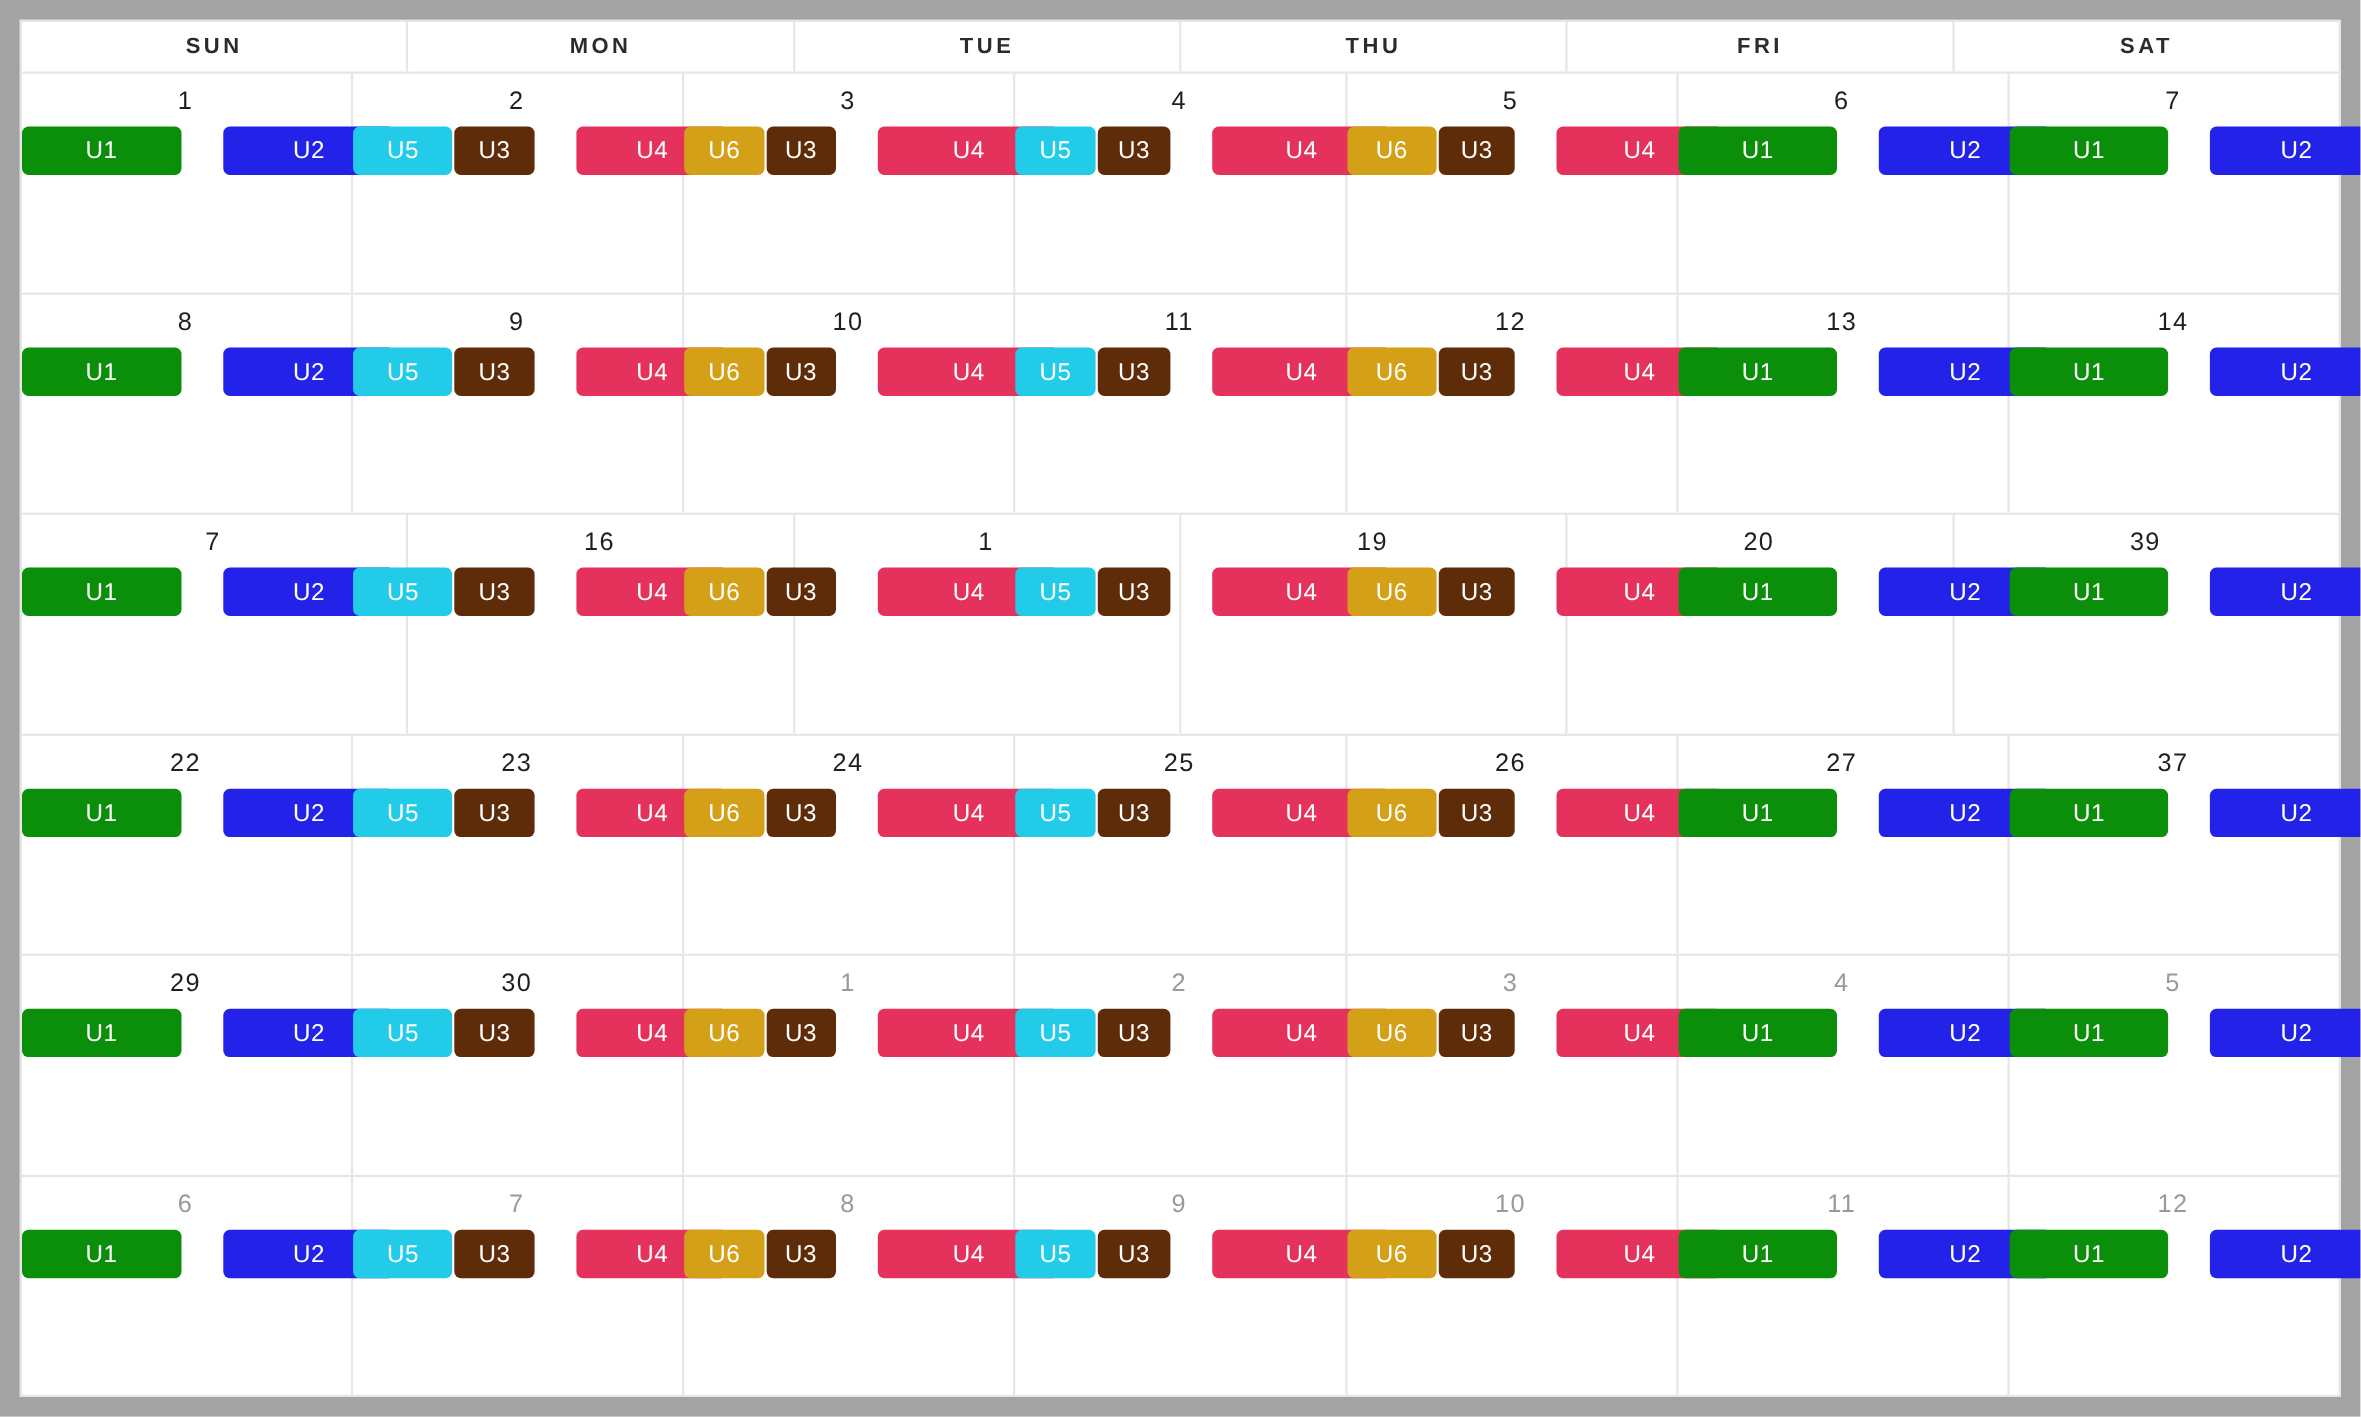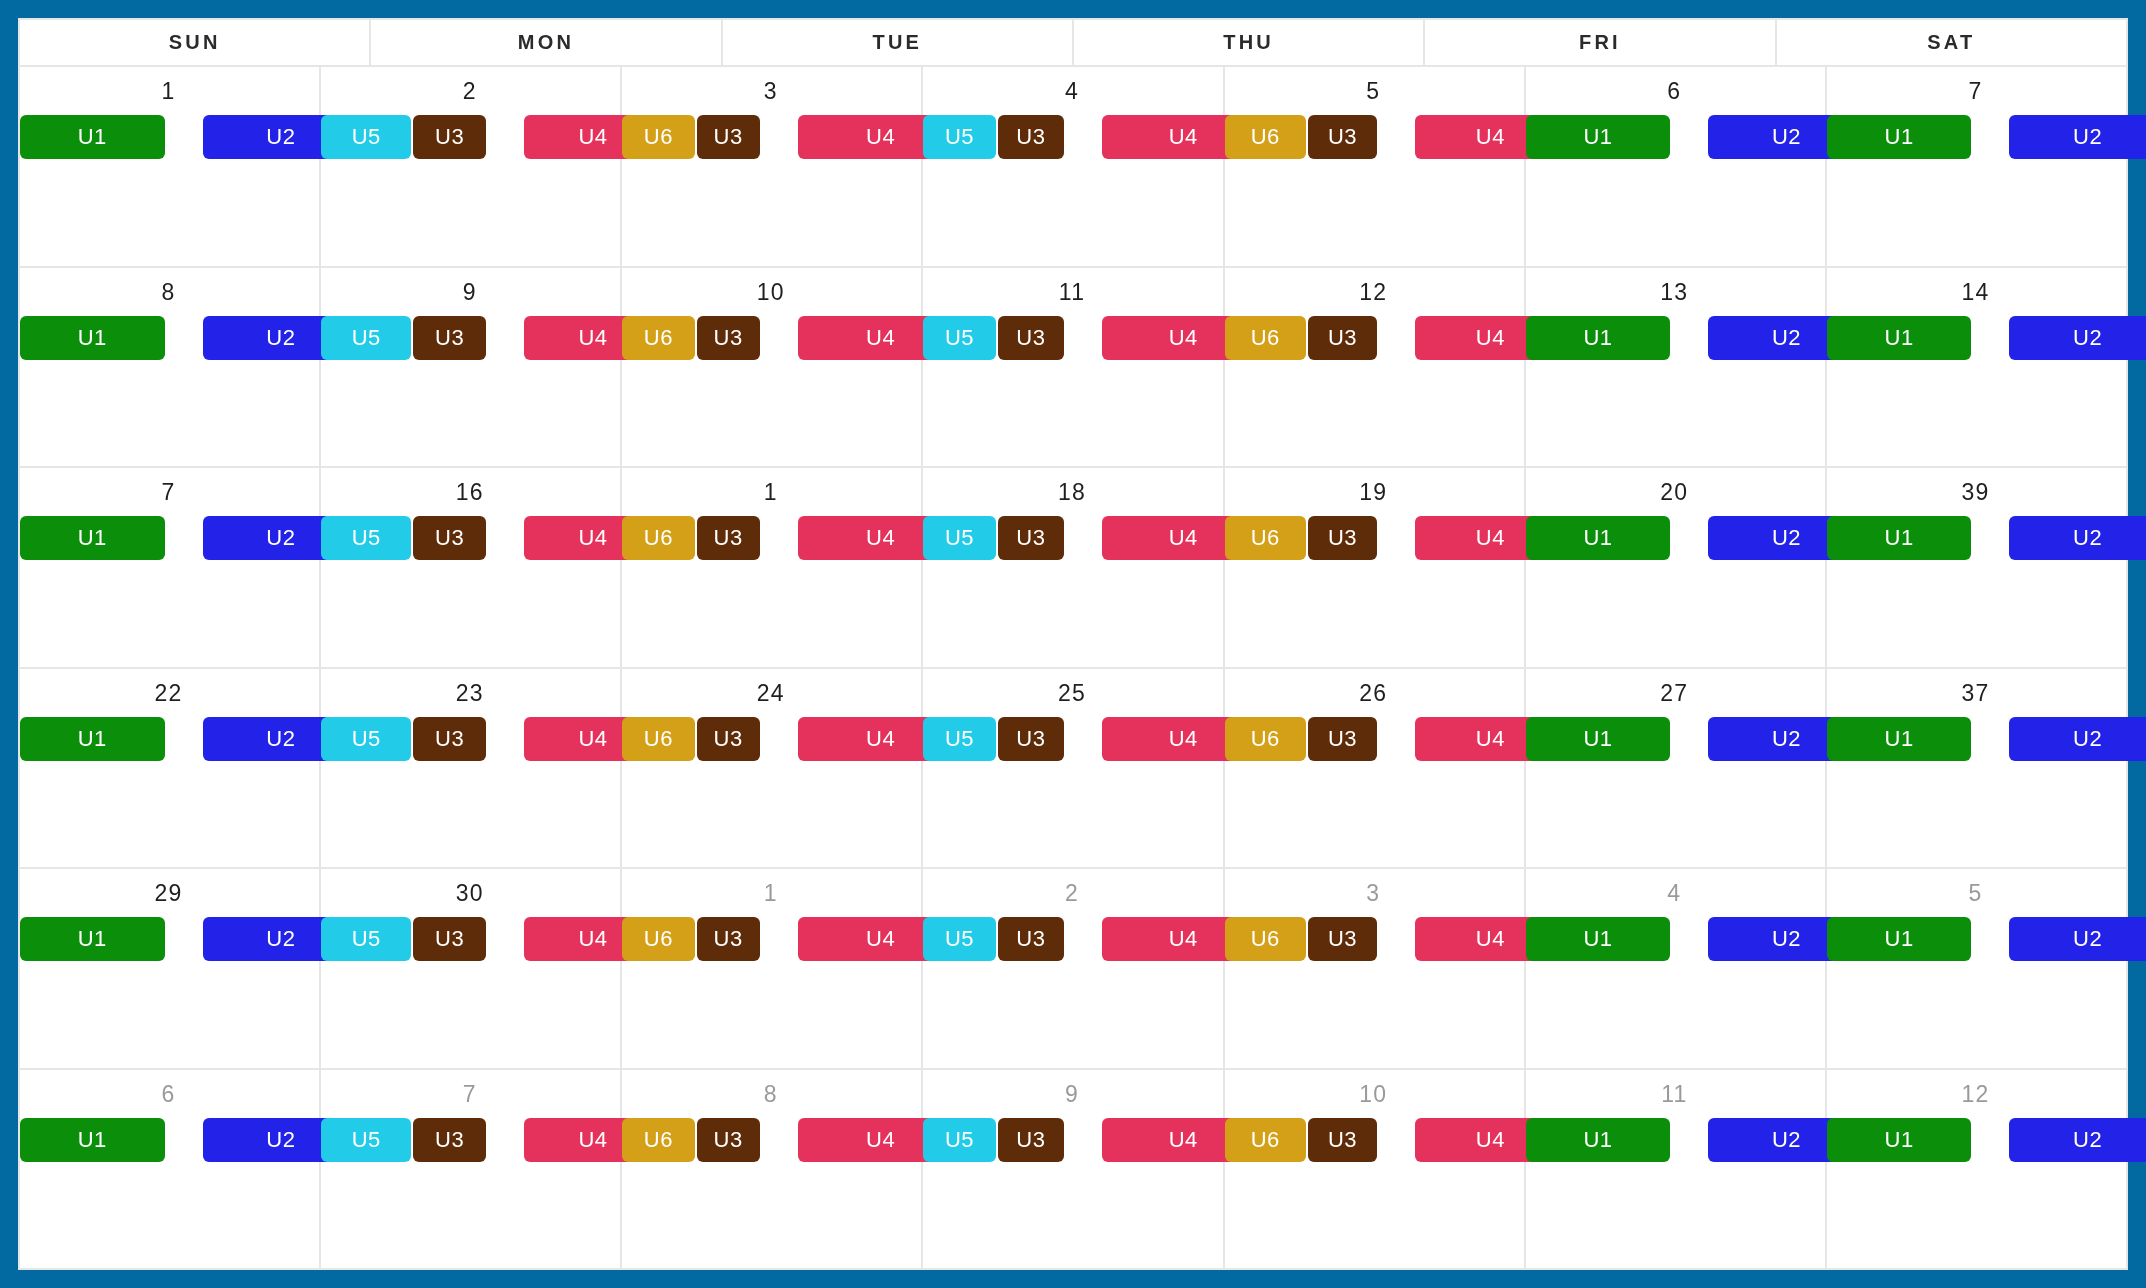--- a/index.html
+++ b/index.html
@@ -12,7 +12,7 @@
   #app {
     width: 2146px;
     height: 1288px;
-    background: #0369a1;
+    background: #a3a3a3;
     position: relative;
     overflow: hidden;
   }

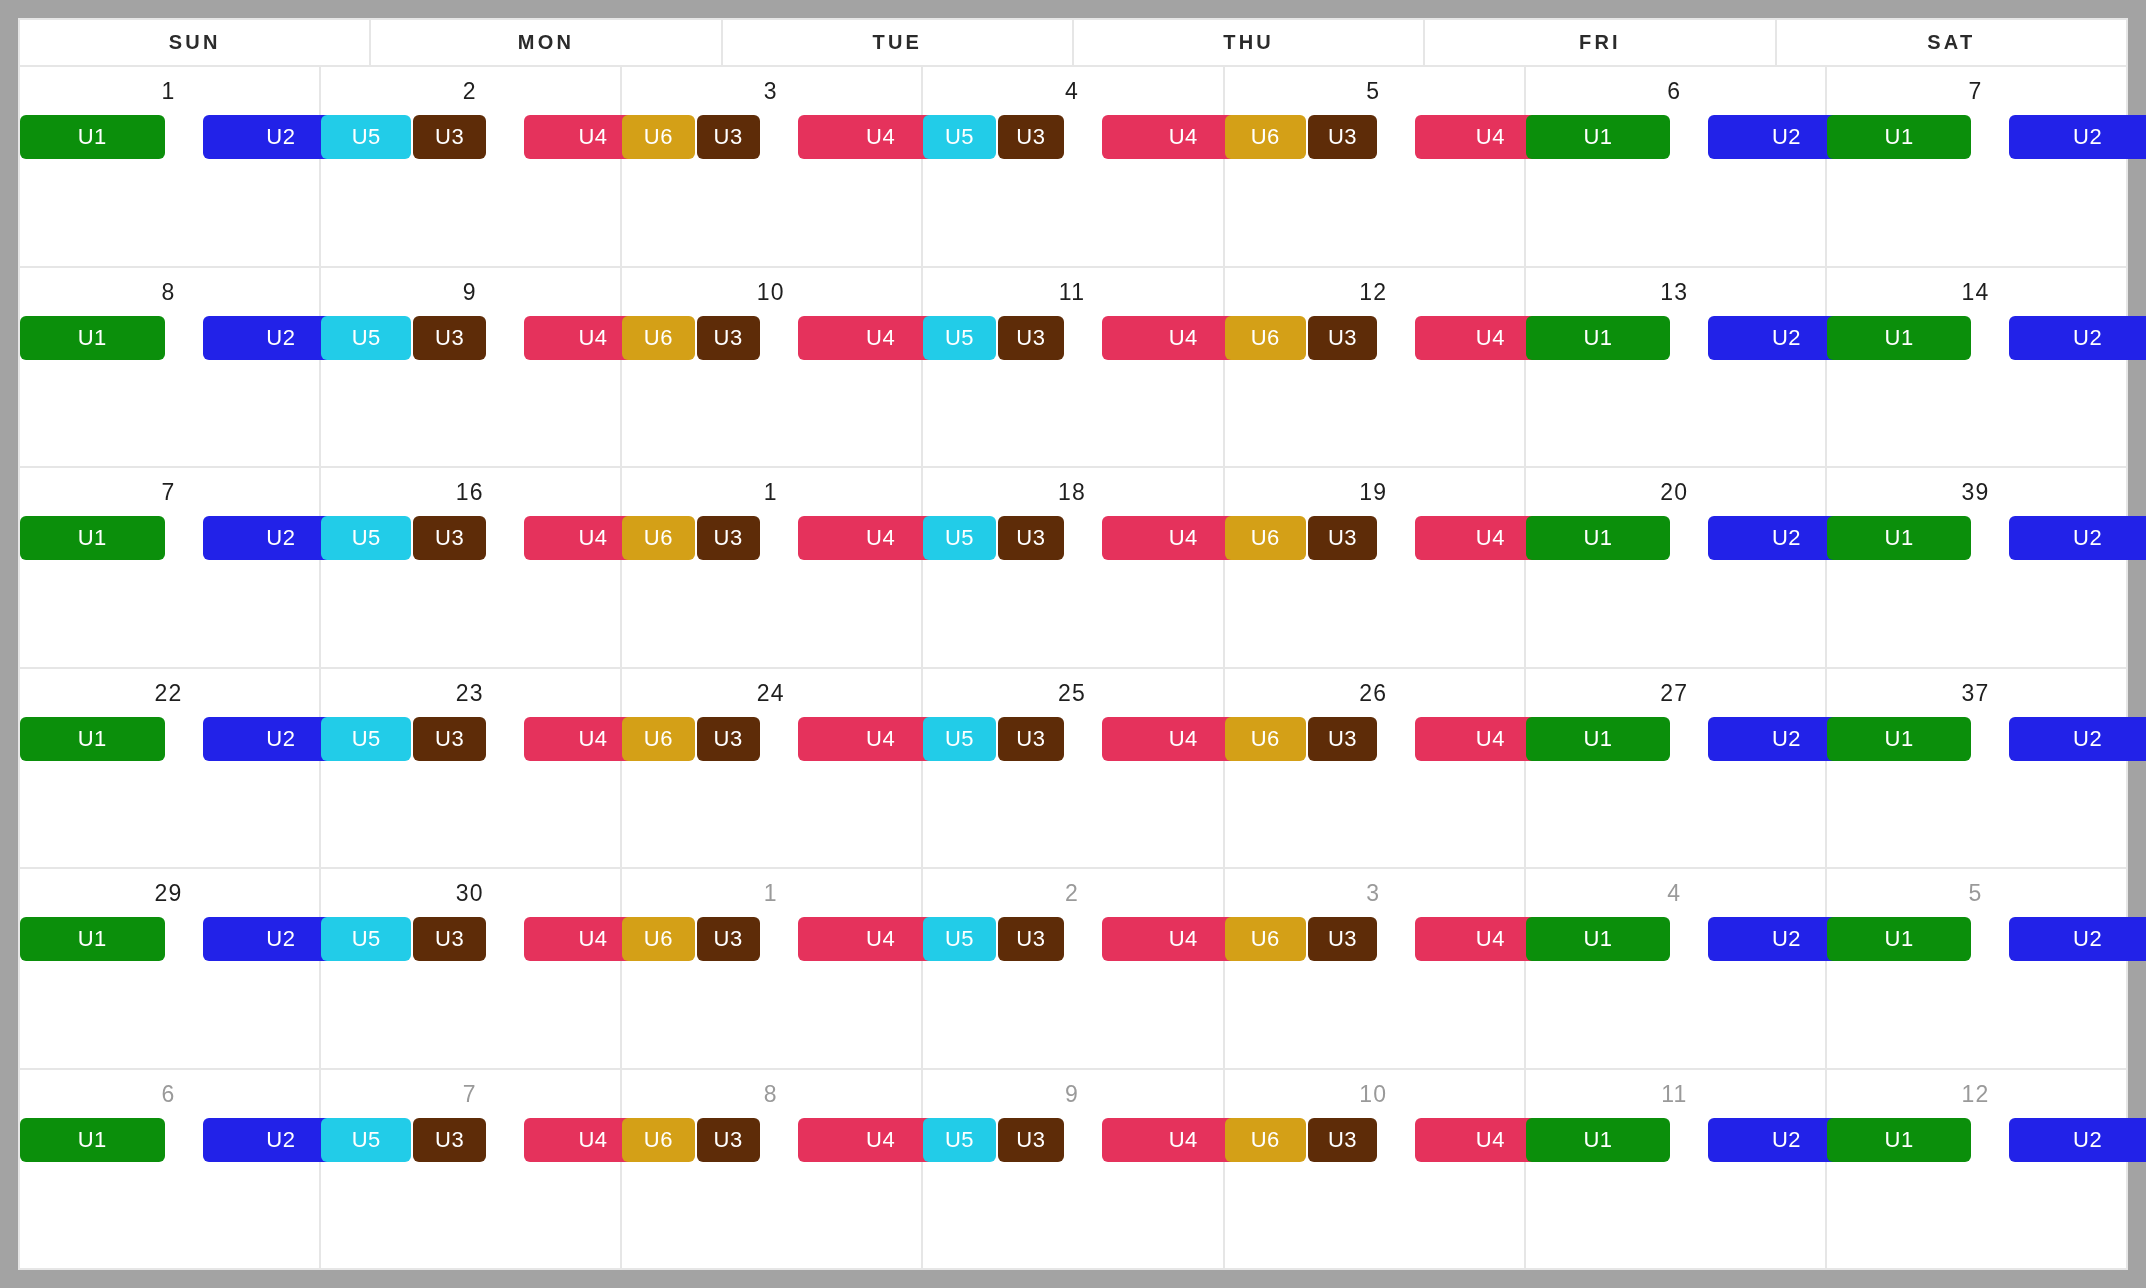--- a/index.html
+++ b/index.html
@@ -268,9 +268,6 @@
             <div class="day-number">1</div>
           </div>
           <div class="day-cell">
-            <div class="day-number">18</div>
-          </div>
-          <div class="day-cell">
             <div class="day-number">19</div>
           </div>
           <div class="day-cell">

